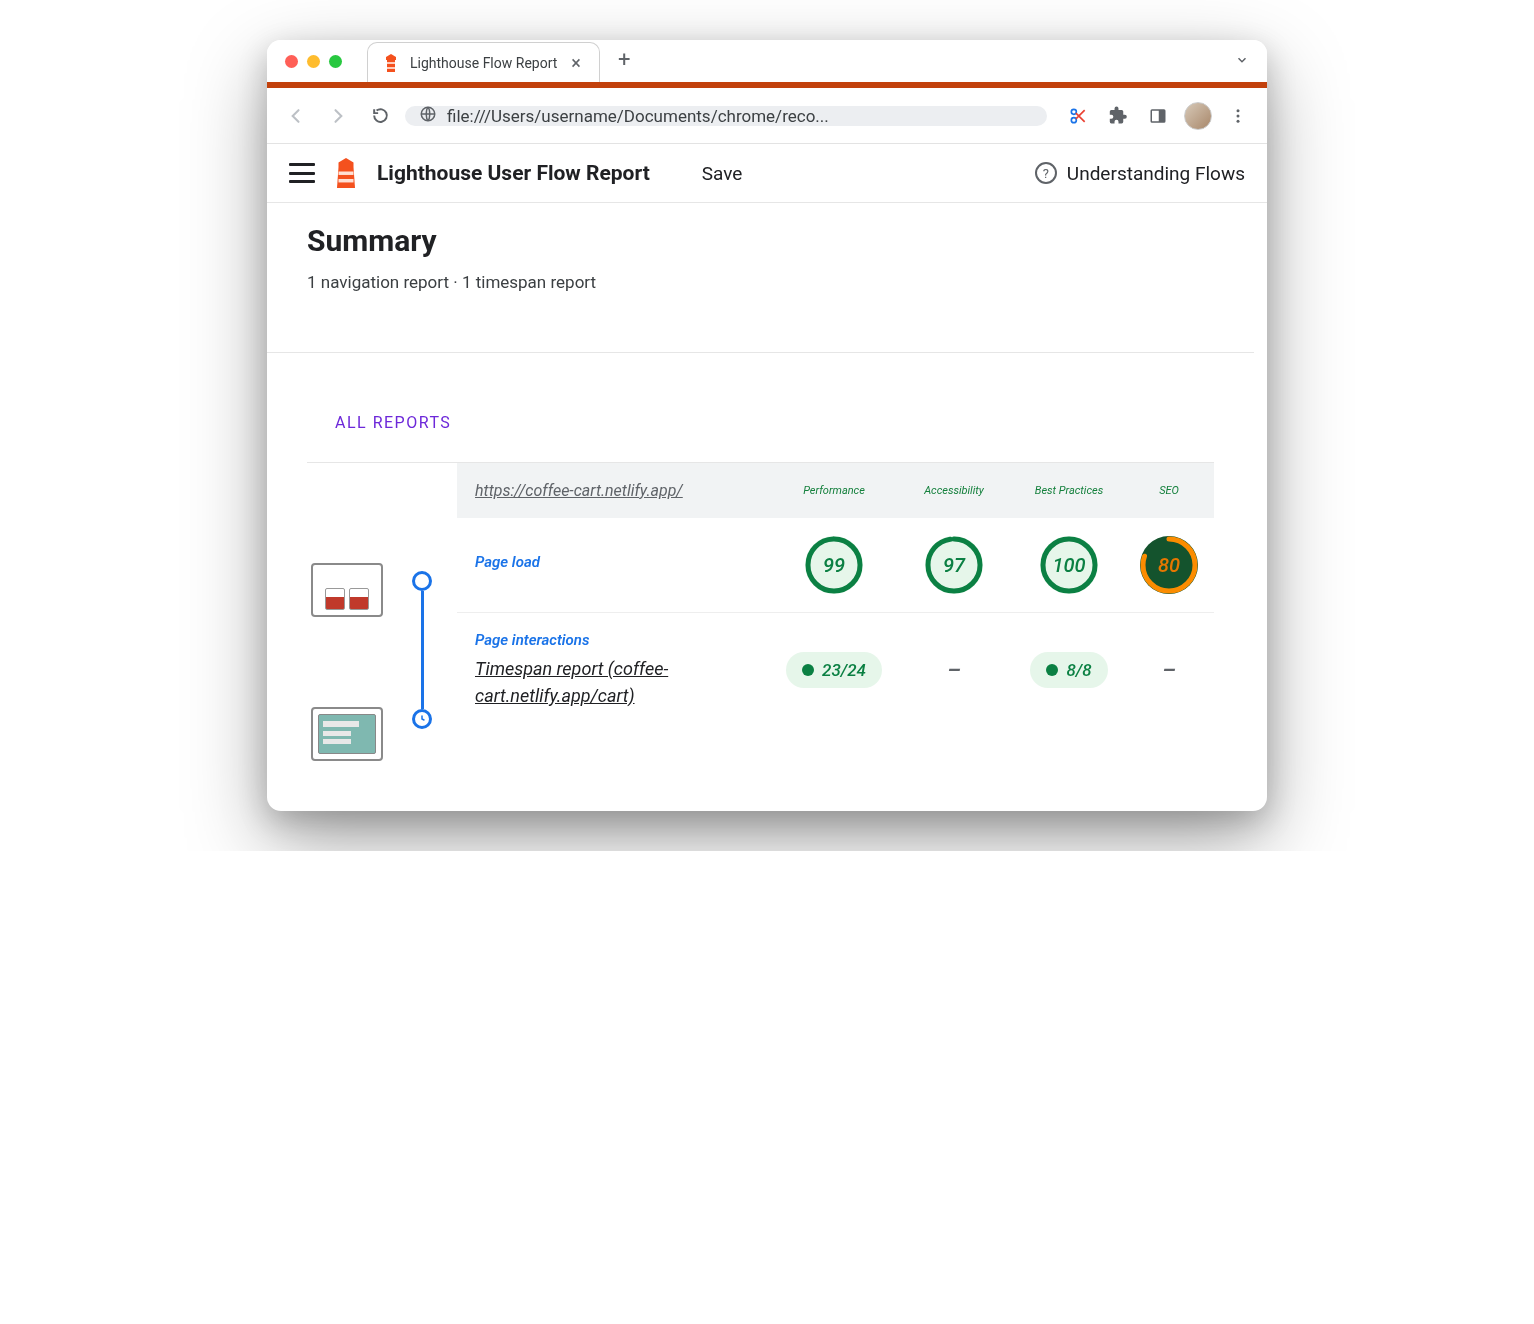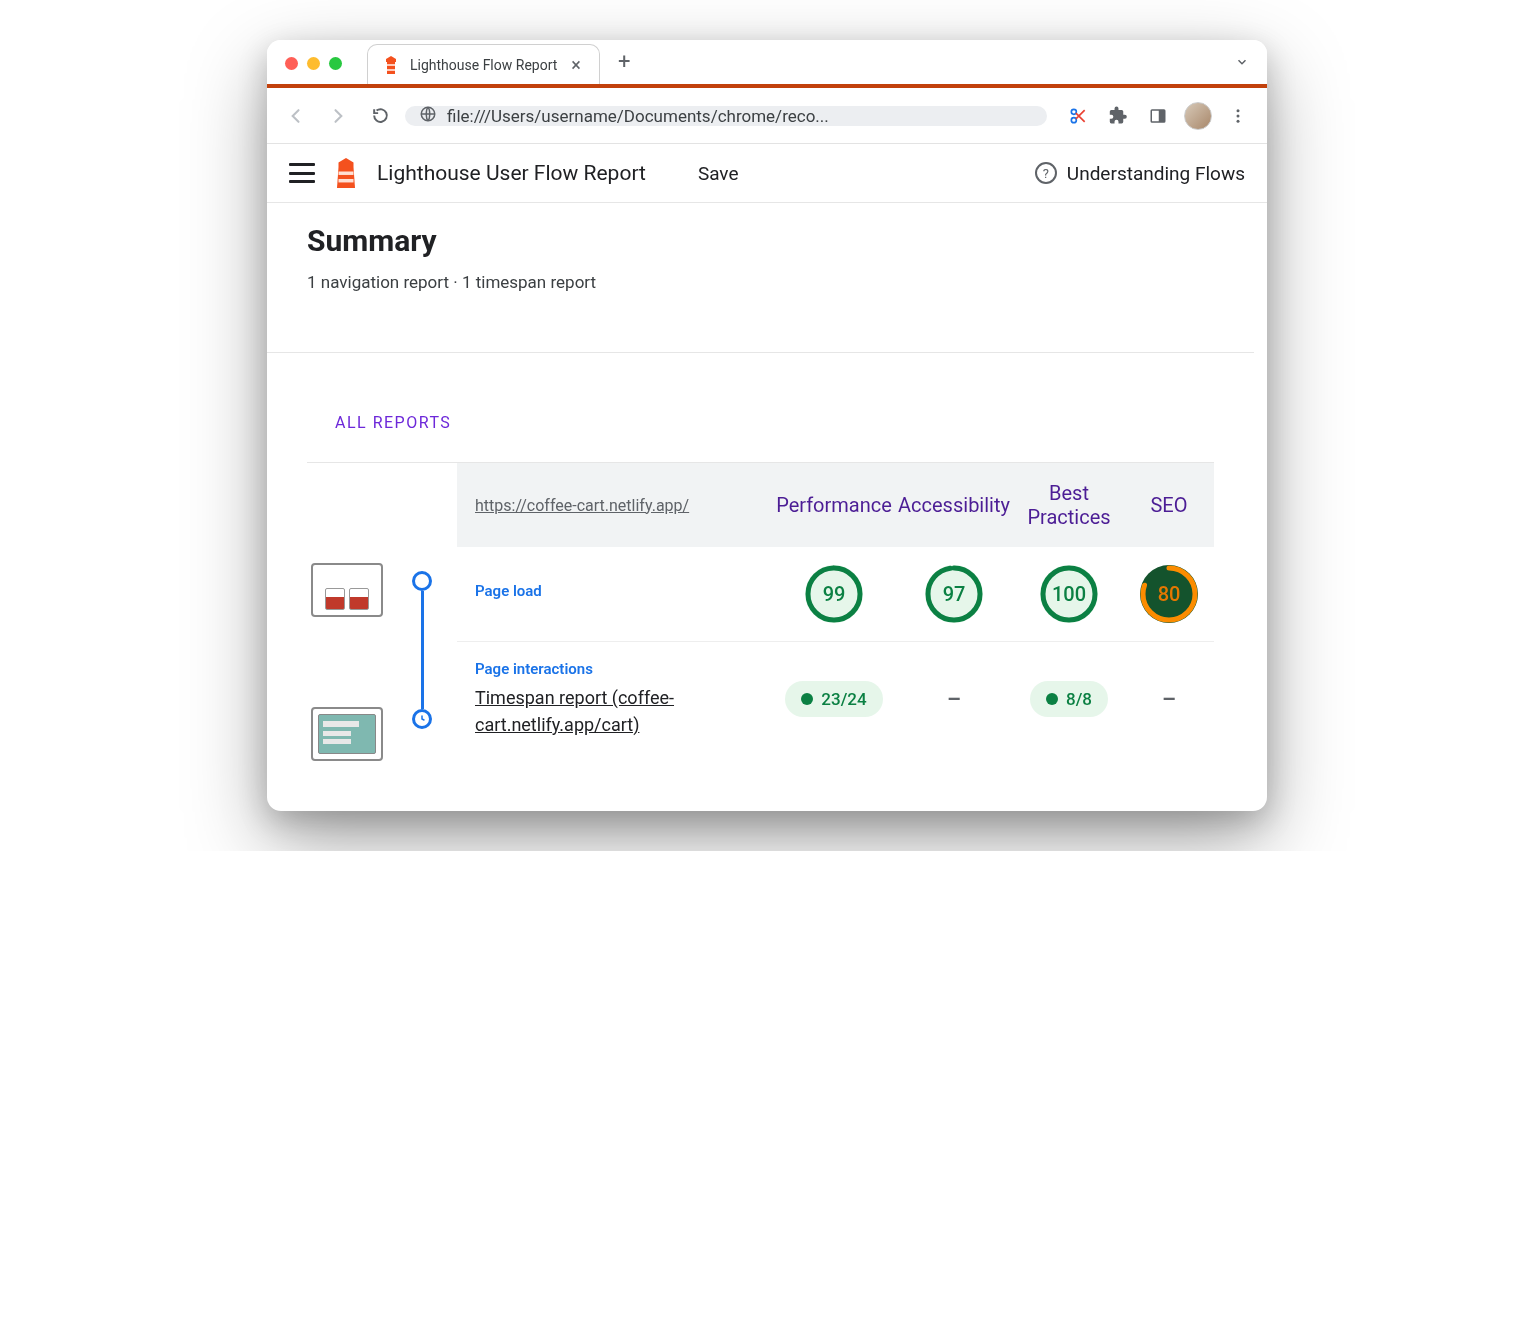--- a/index.html
+++ b/index.html
@@ -25,7 +25,7 @@
   display: flex;
   align-items: flex-end;
   position: relative;
-  border-bottom: 4px solid #c2410c;
+  border-bottom: 6px solid #c2410c;
 }
 .traffic-lights {
   display: flex;

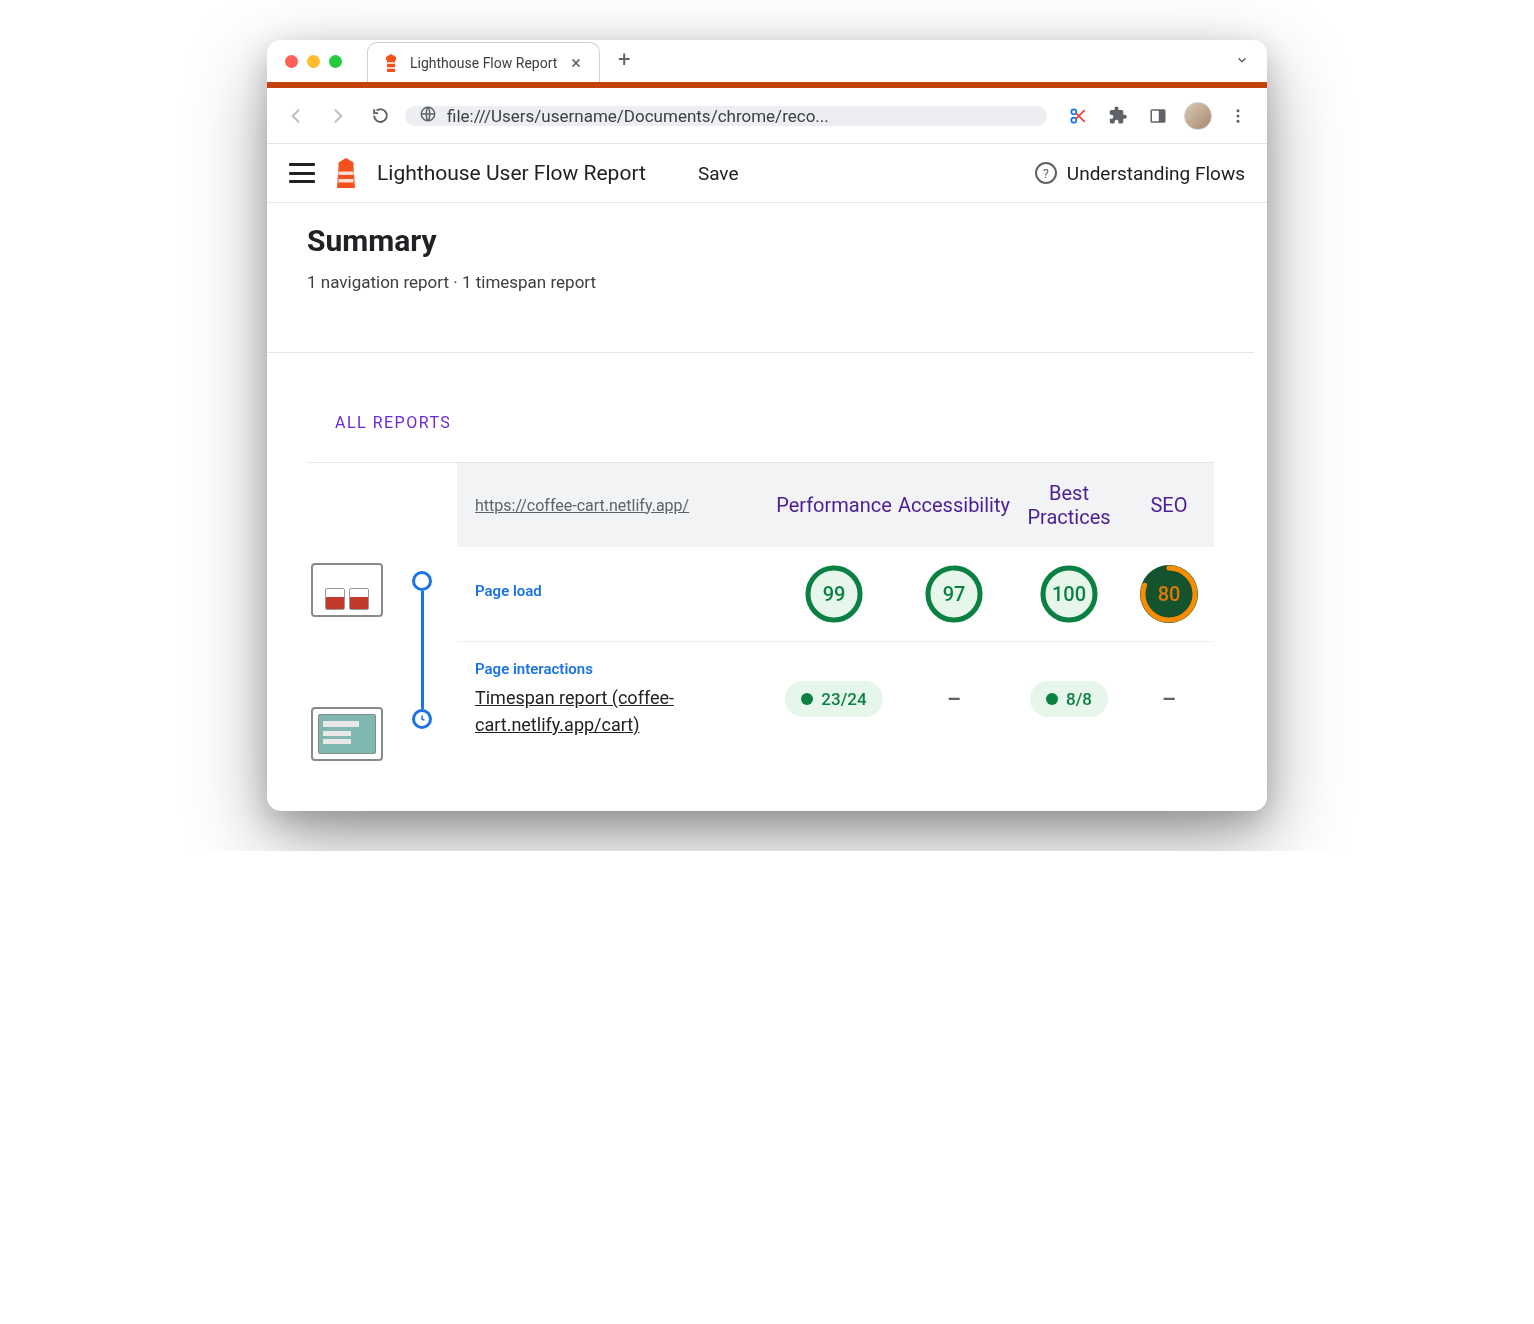--- a/index.html
+++ b/index.html
@@ -116,7 +116,7 @@
 }
 .hamburger span { height: 3px; background: #202124; border-radius: 1px; }
 .lh-logo { display: flex; align-items: center; }
-.page-title { font-size: 21px; font-weight: 400; color: #202124; }
+.page-title { font-size: 21px; font-weight: 700; color: #202124; }
 .save-link { margin-left: 34px; font-size: 19px; color: #202124; cursor: pointer; }
 .spacer { flex: 1; }
 .understanding {

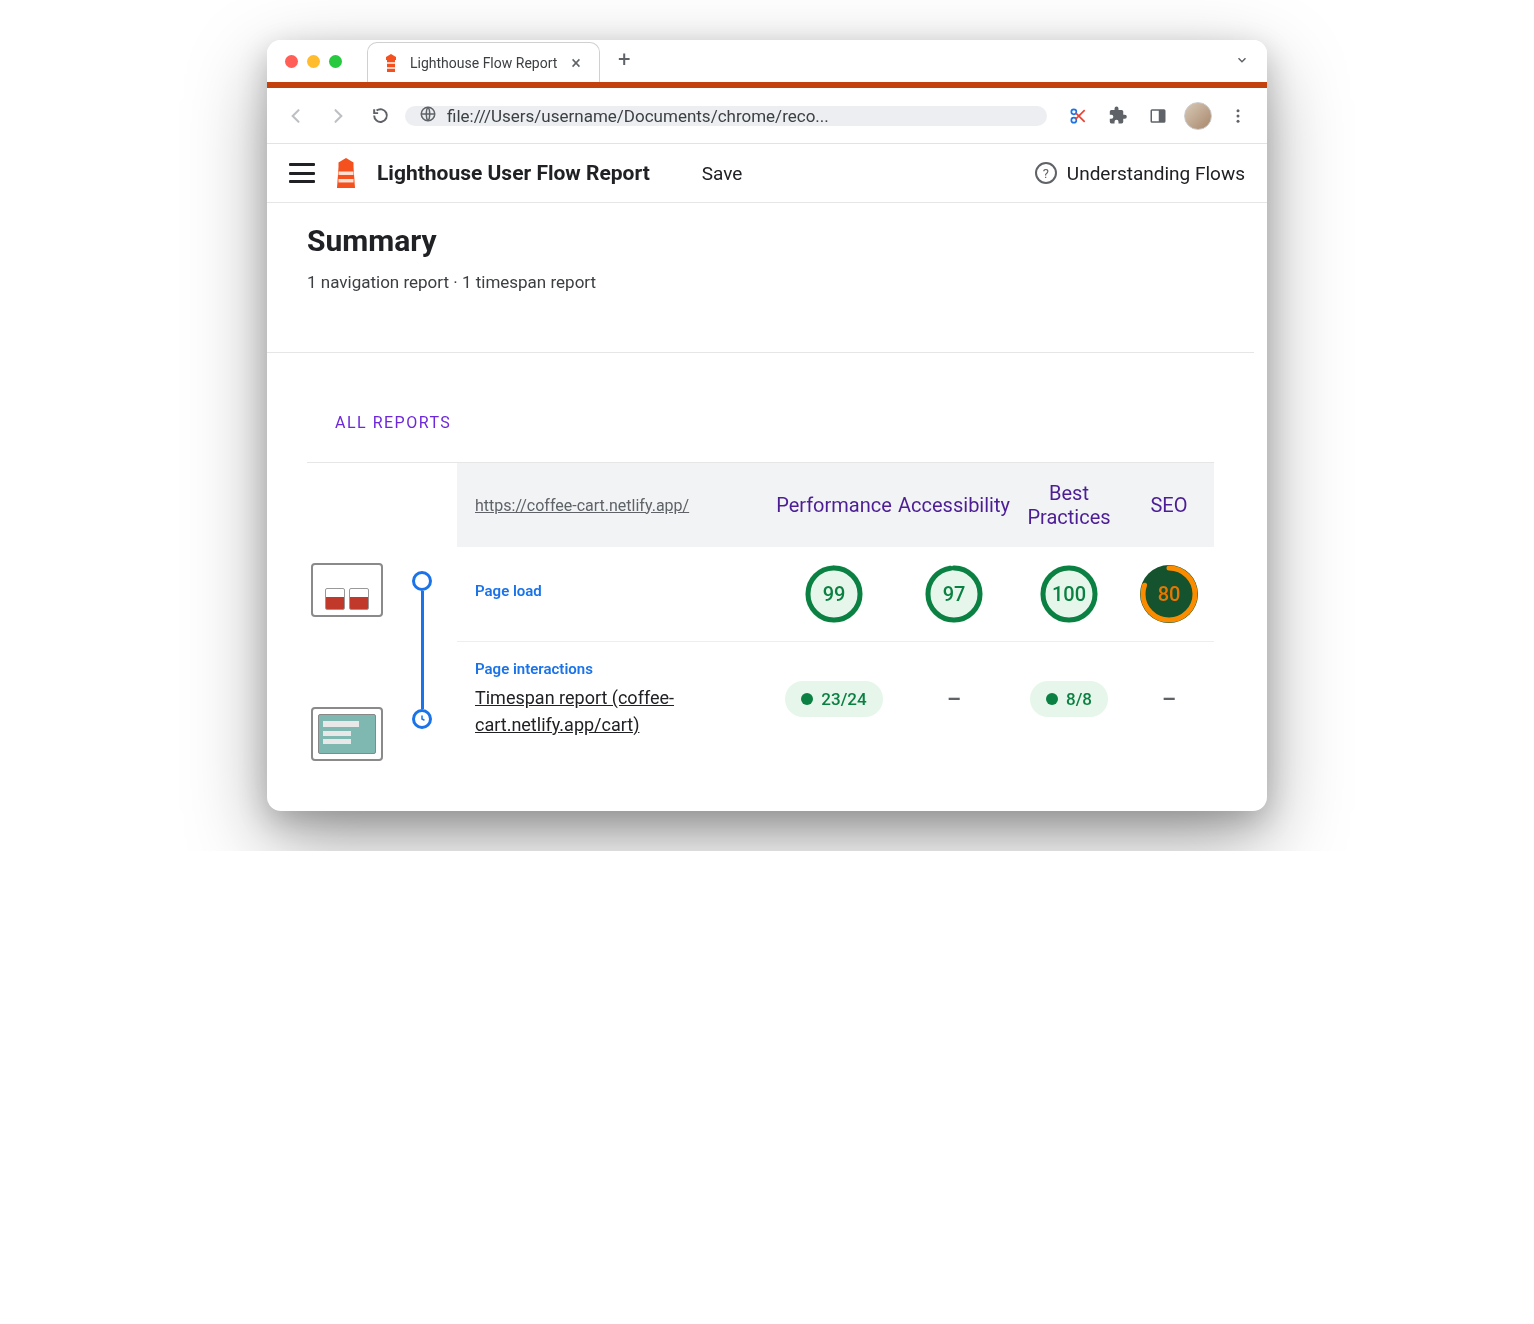--- a/index.html
+++ b/index.html
@@ -134,7 +134,7 @@
 .section-label {
   font-size: 16px; letter-spacing: 1.5px; color: #6d28d9; margin-top: 60px; margin-bottom: 30px; margin-left: 28px;
 }
-.reports-area { display: flex; gap: 20px; }
+.reports-area { display: flex; gap: 20px; font-style: italic; }
 .thumbs-col { width: 80px; display: flex; flex-direction: column; align-items: center; padding-top: 100px; gap: 90px; }
 .thumb {
   width: 72px; height: 54px; border: 2px solid #8a8a8a; border-radius: 4px; background: #fff;

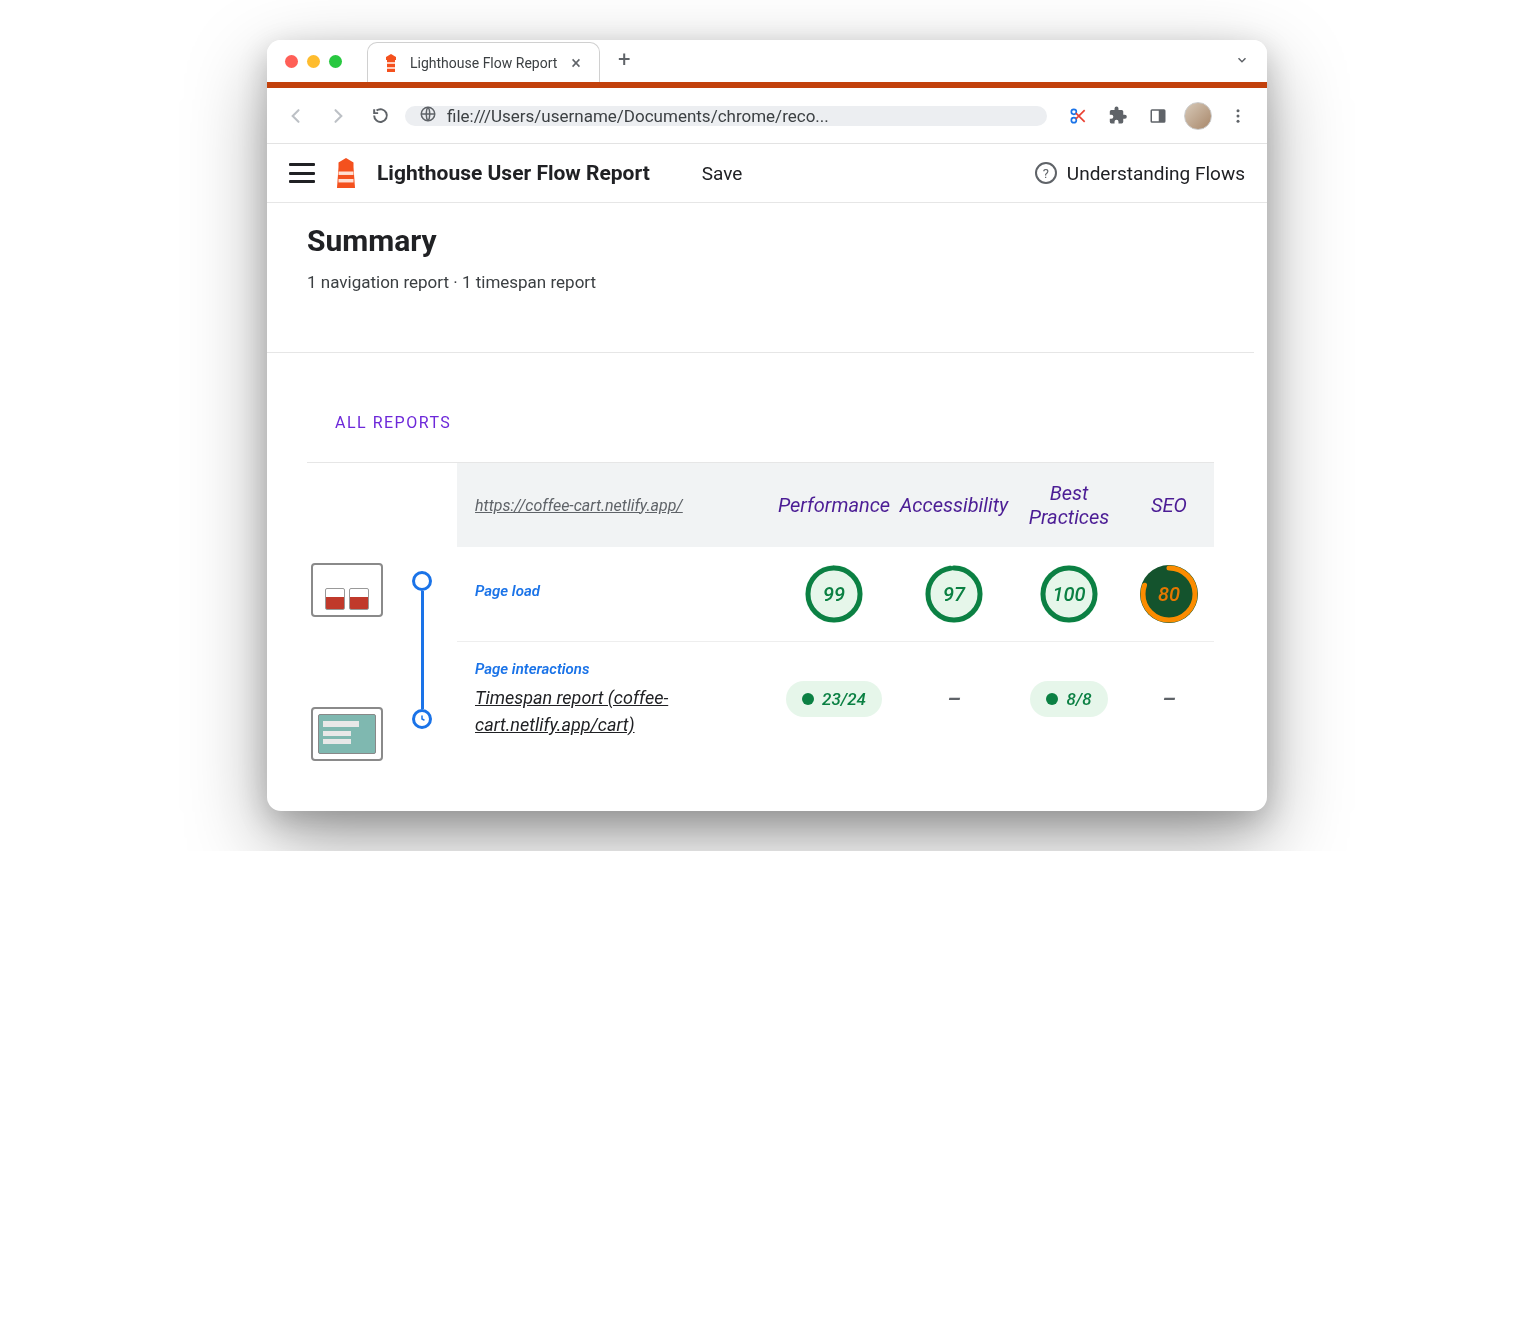--- a/index.html
+++ b/index.html
@@ -160,7 +160,7 @@
   align-items: center;
   padding: 18px 0;
 }
-.thead .hcol { text-align: center; font-size: 20px; color: #4c1d95; }
+.thead .hcol { text-align: center; font-size: 11px; color: #15803d; }
 .thead .hurl { padding-left: 18px; }
 .thead .hurl a { color: #5f6368; text-decoration: underline; font-size: 16px; }
 .row {

